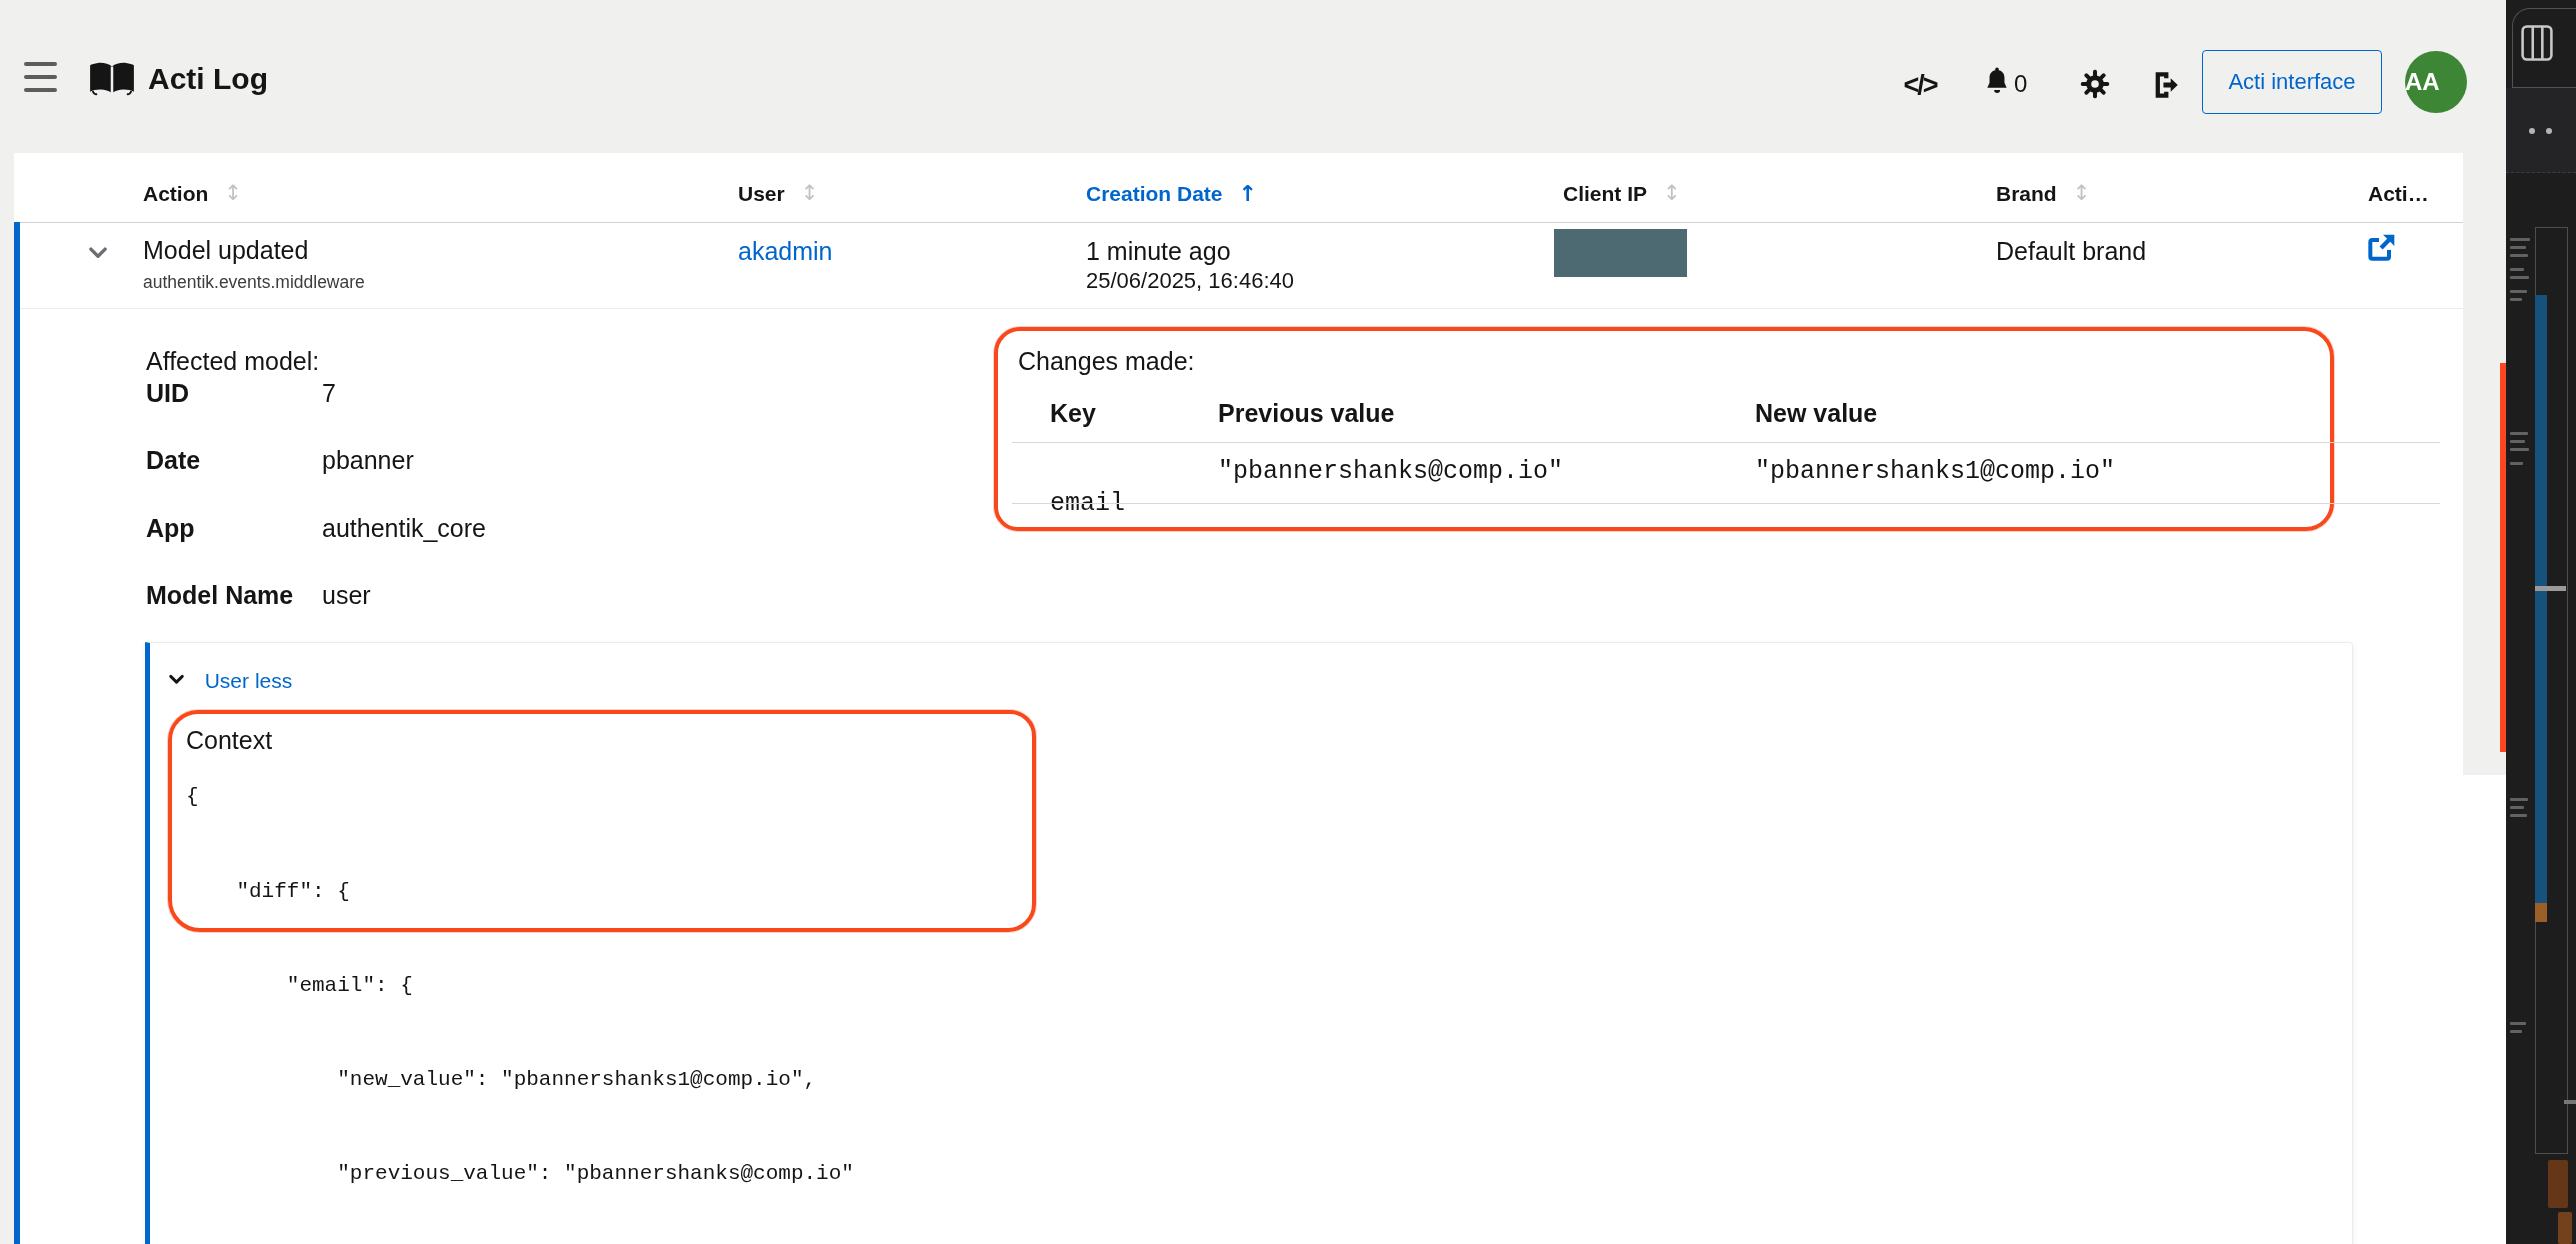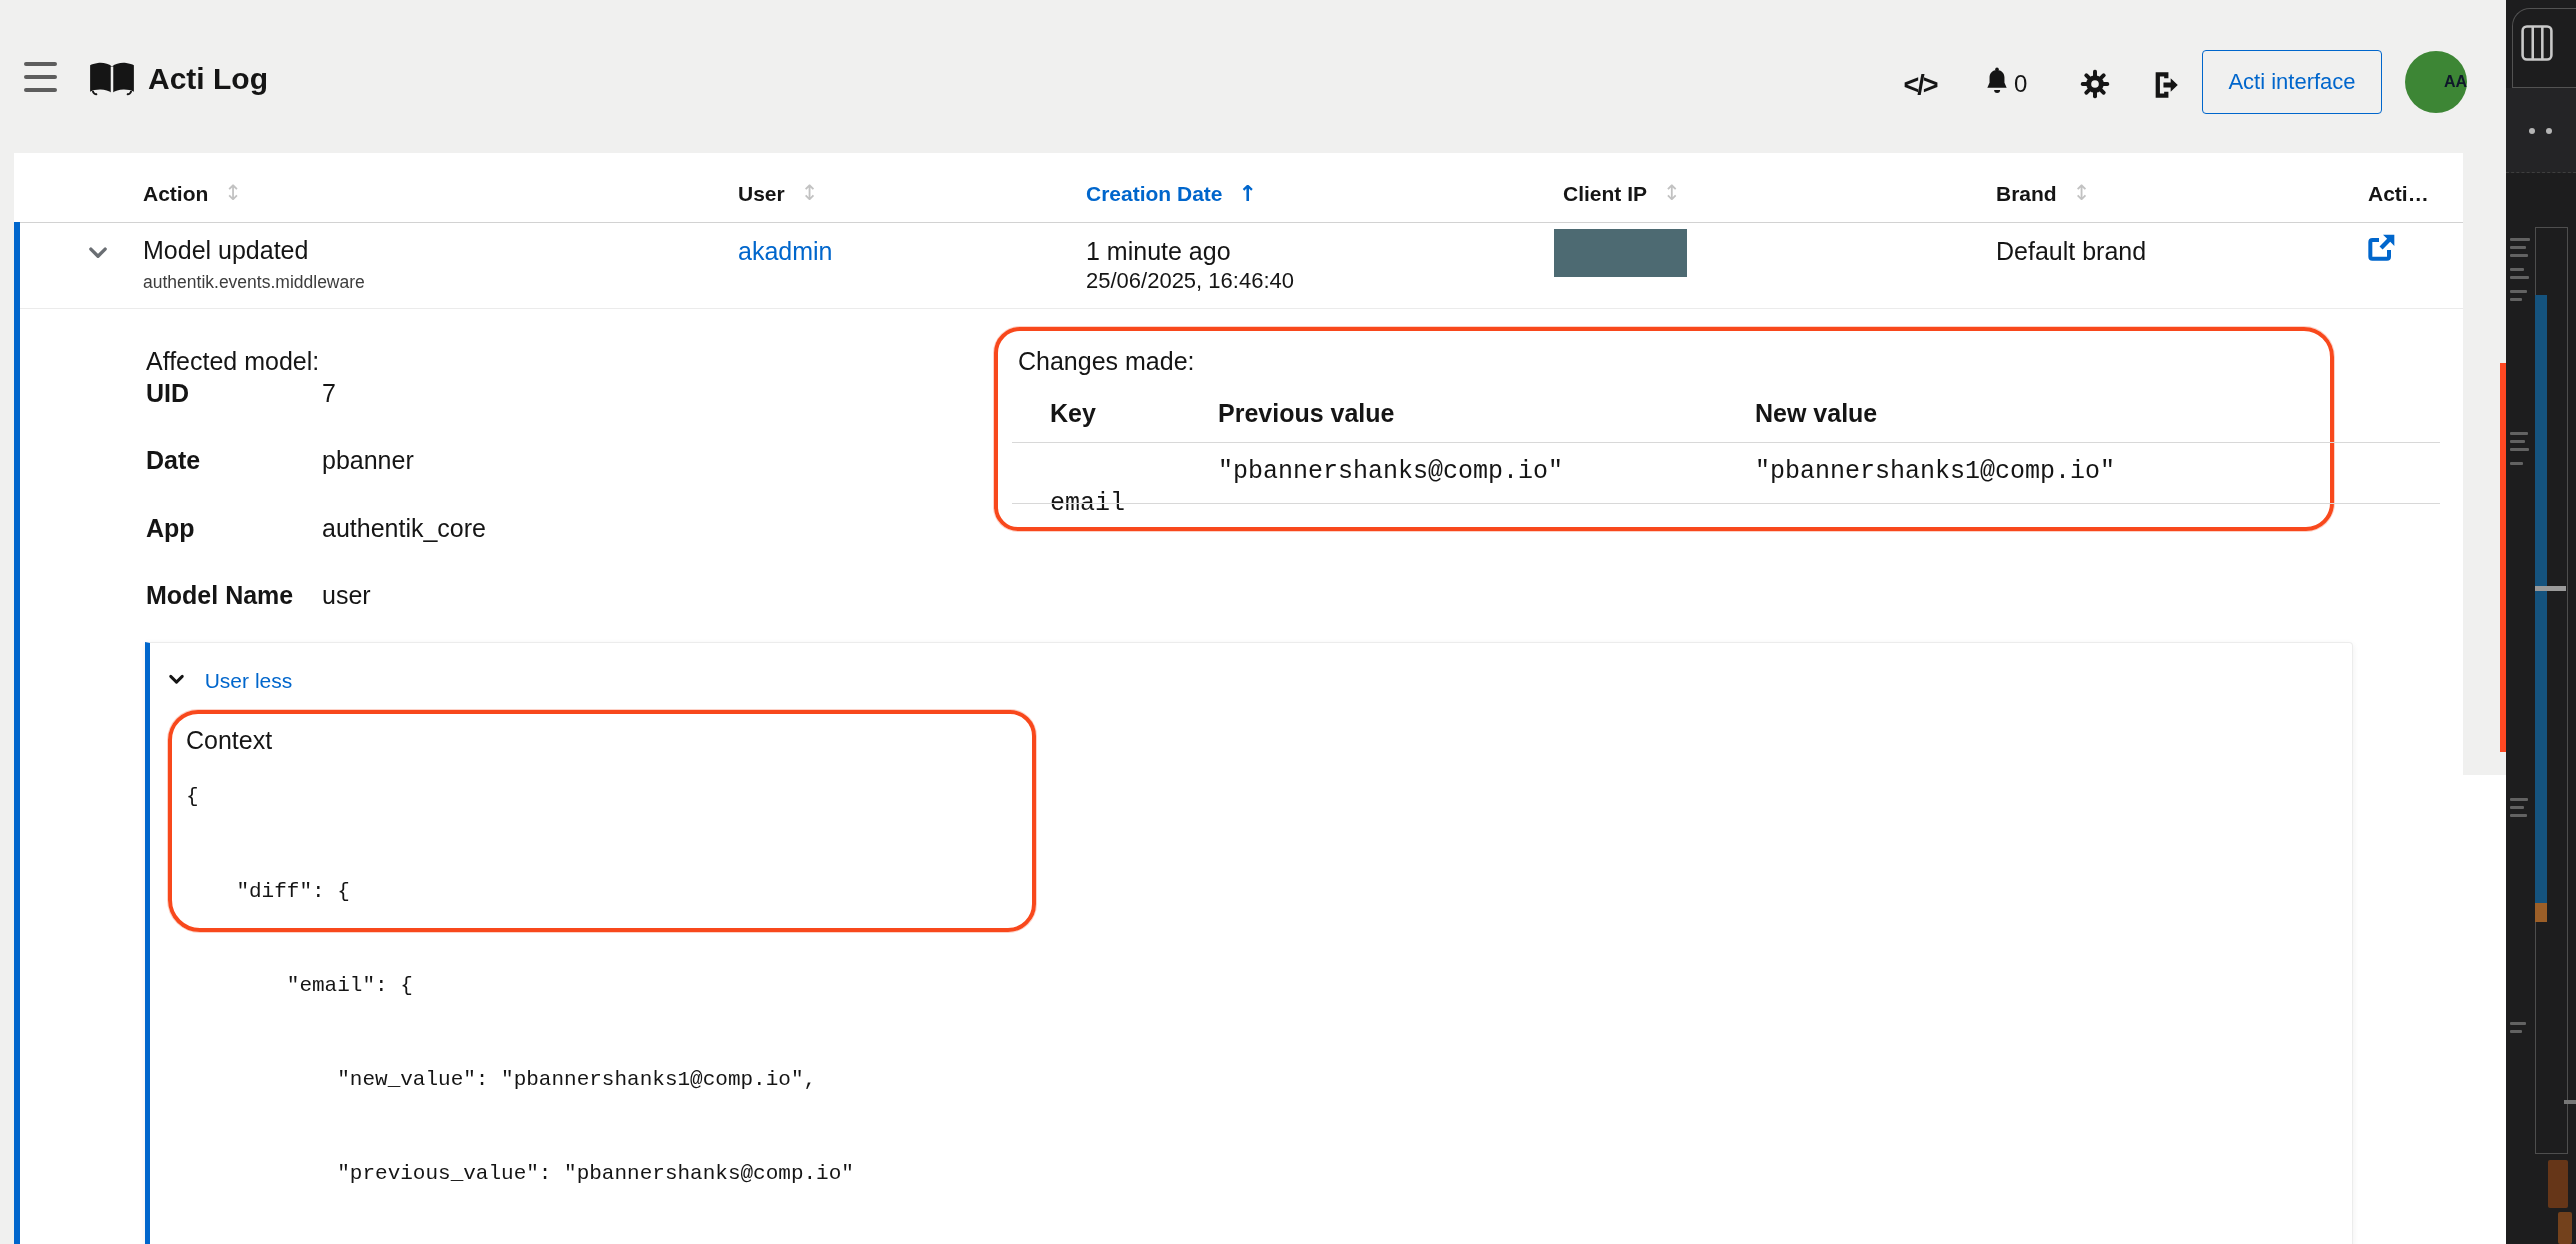--- a/index.html
+++ b/index.html
@@ -26,8 +26,8 @@
   .ui-btn{position:absolute;display:flex;align-items:center;justify-content:center;
     background:transparent;border:1px solid var(--accent);border-radius:4px;
     color:var(--accent);font-size:22px;font-family:"Liberation Sans",sans-serif;cursor:pointer;}
-  .avatar{position:absolute;border-radius:50%;background:var(--avatar_bg);color:#0f172a;
-    display:flex;align-items:center;justify-content:flex-end;font-size:16px;font-weight:700;}
+  .avatar{position:absolute;border-radius:50%;background:var(--avatar_bg);color:#ffffff;
+    display:flex;align-items:center;justify-content:flex-start;font-size:24px;font-weight:700;}
 </style>
 </head>
 <body>

